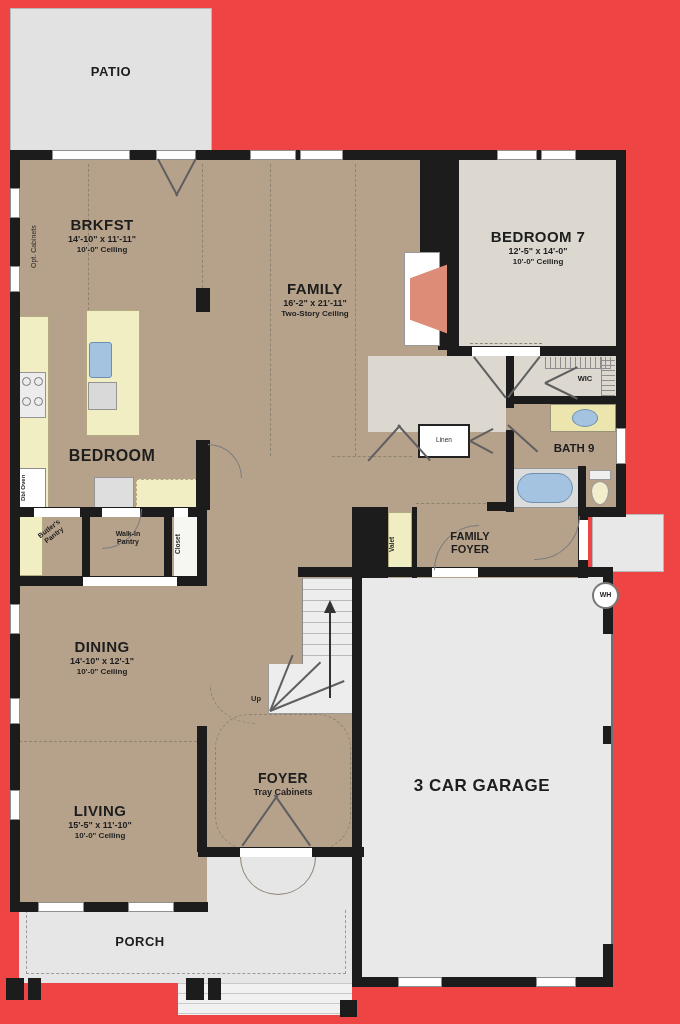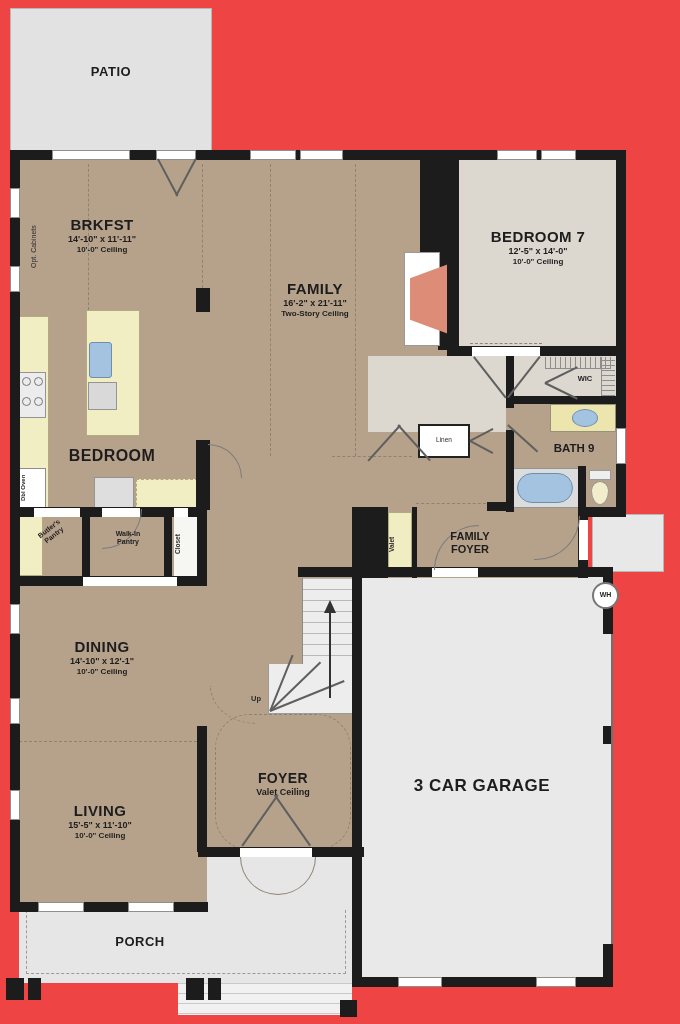--- a/index.html
+++ b/index.html
@@ -231,7 +231,7 @@
   </div>
   <div class="a lbl" style="left:223px;top:770px;width:120px">
     <div class="rname" style="font-size:14px">FOYER</div>
-    <div class="rceil" style="font-size:9px">Valet Ceiling</div>
+    <div class="rceil" style="font-size:9px">Tray Cabinets</div>
   </div>
   <div class="a lbl huge" style="left:377px;top:776px;width:210px">3 CAR GARAGE</div>
   <div class="a lbl big" style="left:80px;top:934px;width:120px">PORCH</div>

